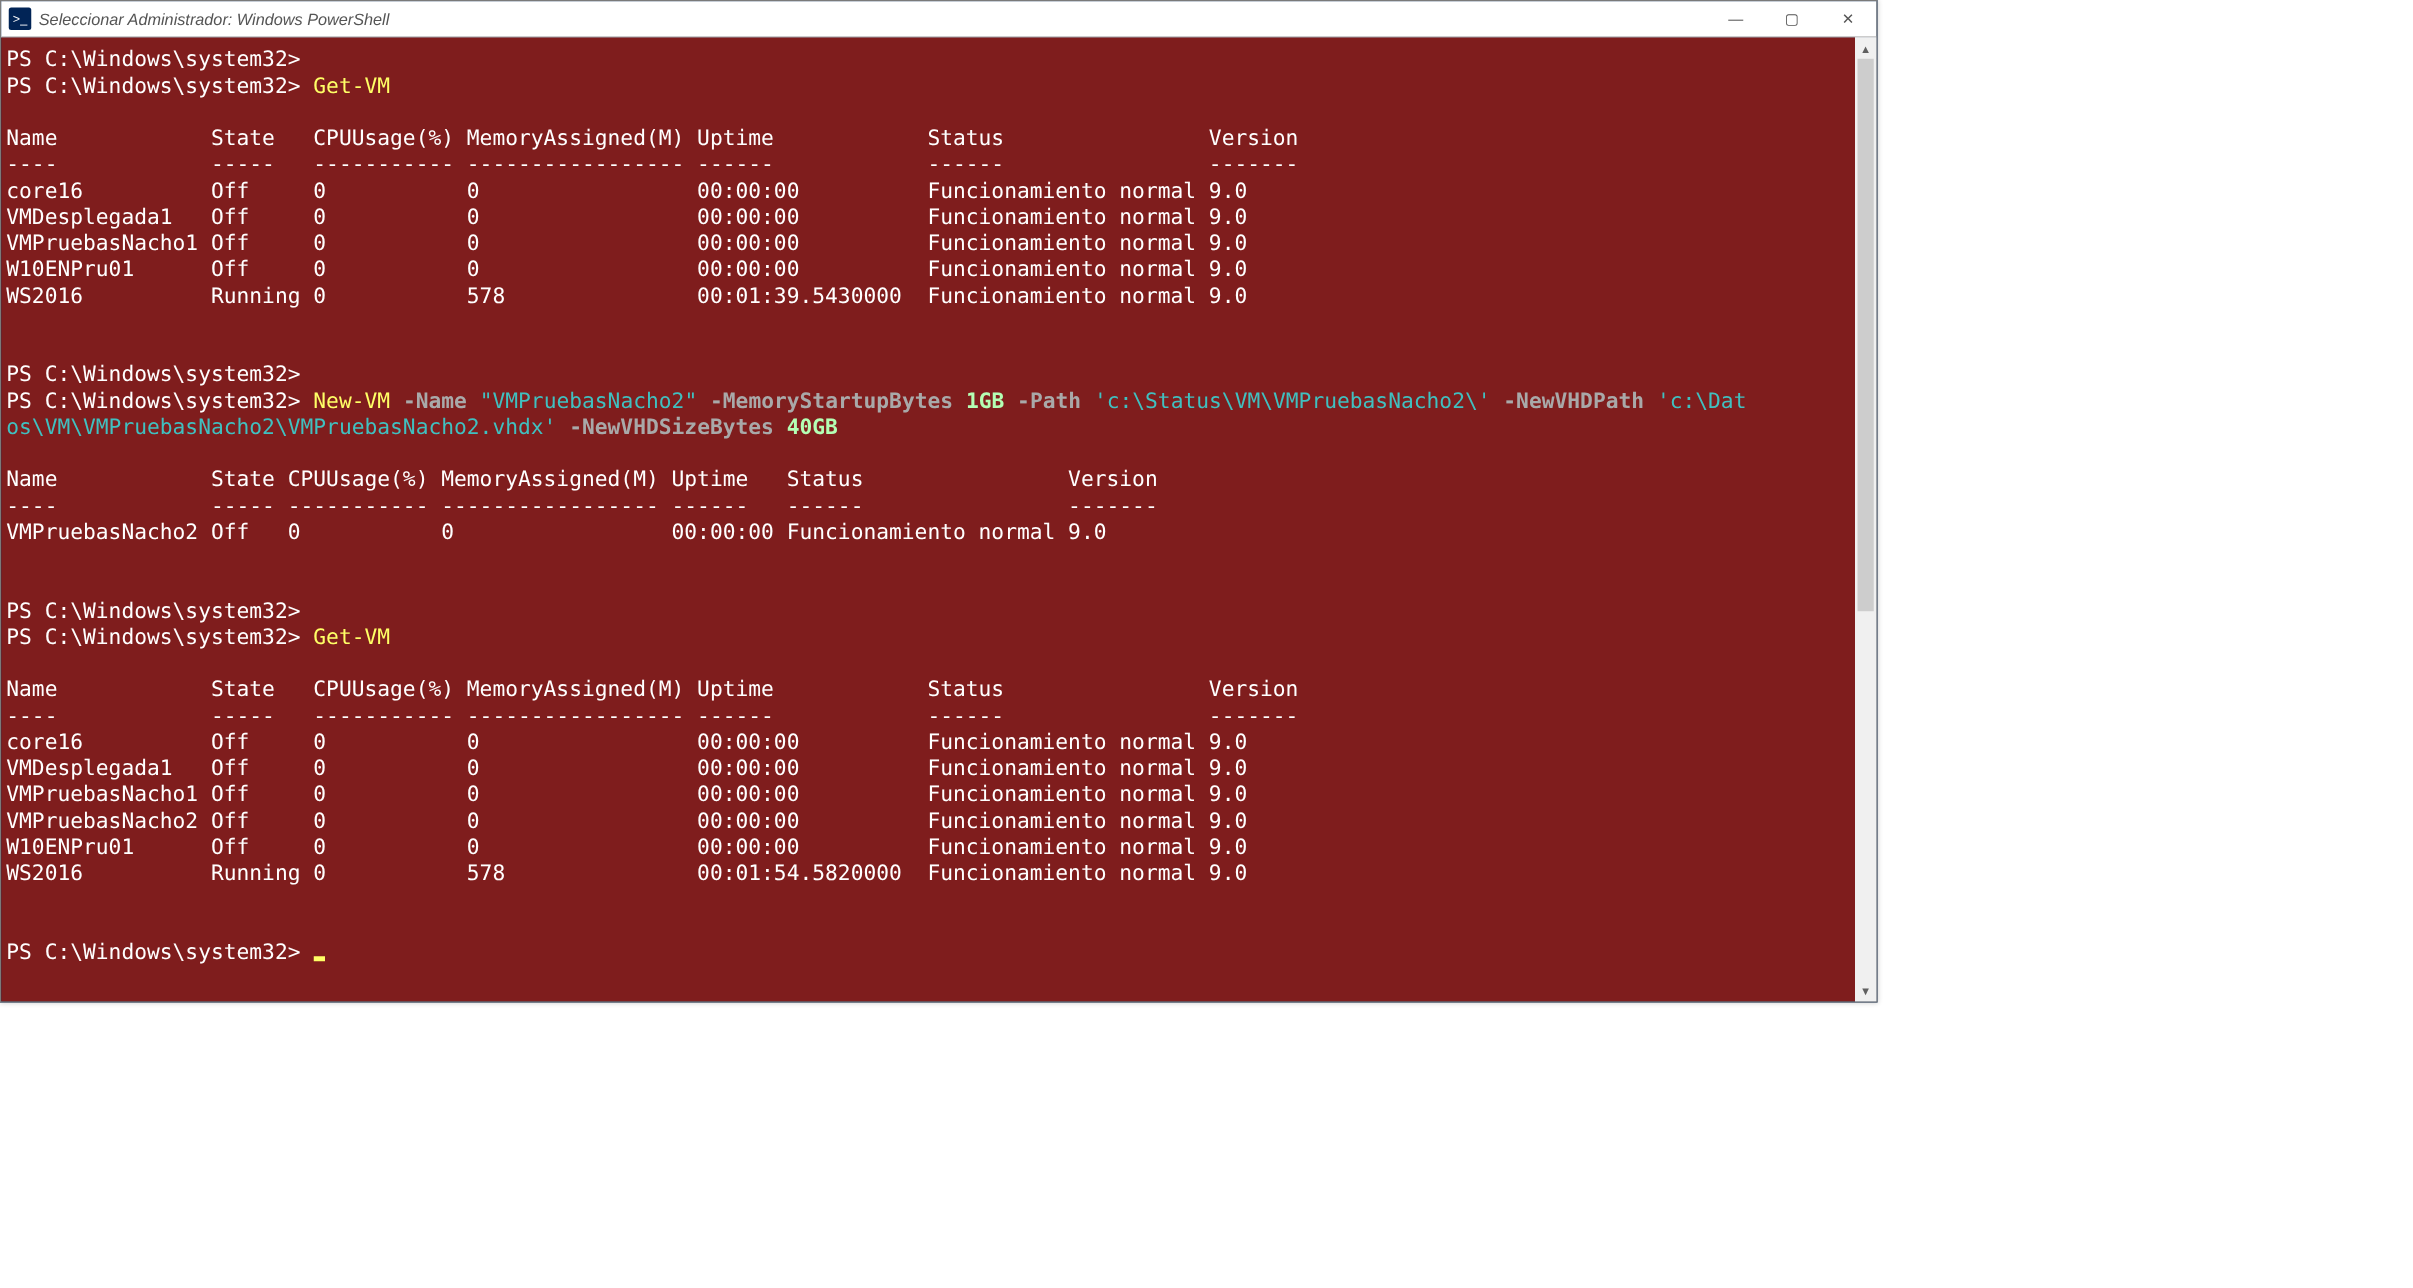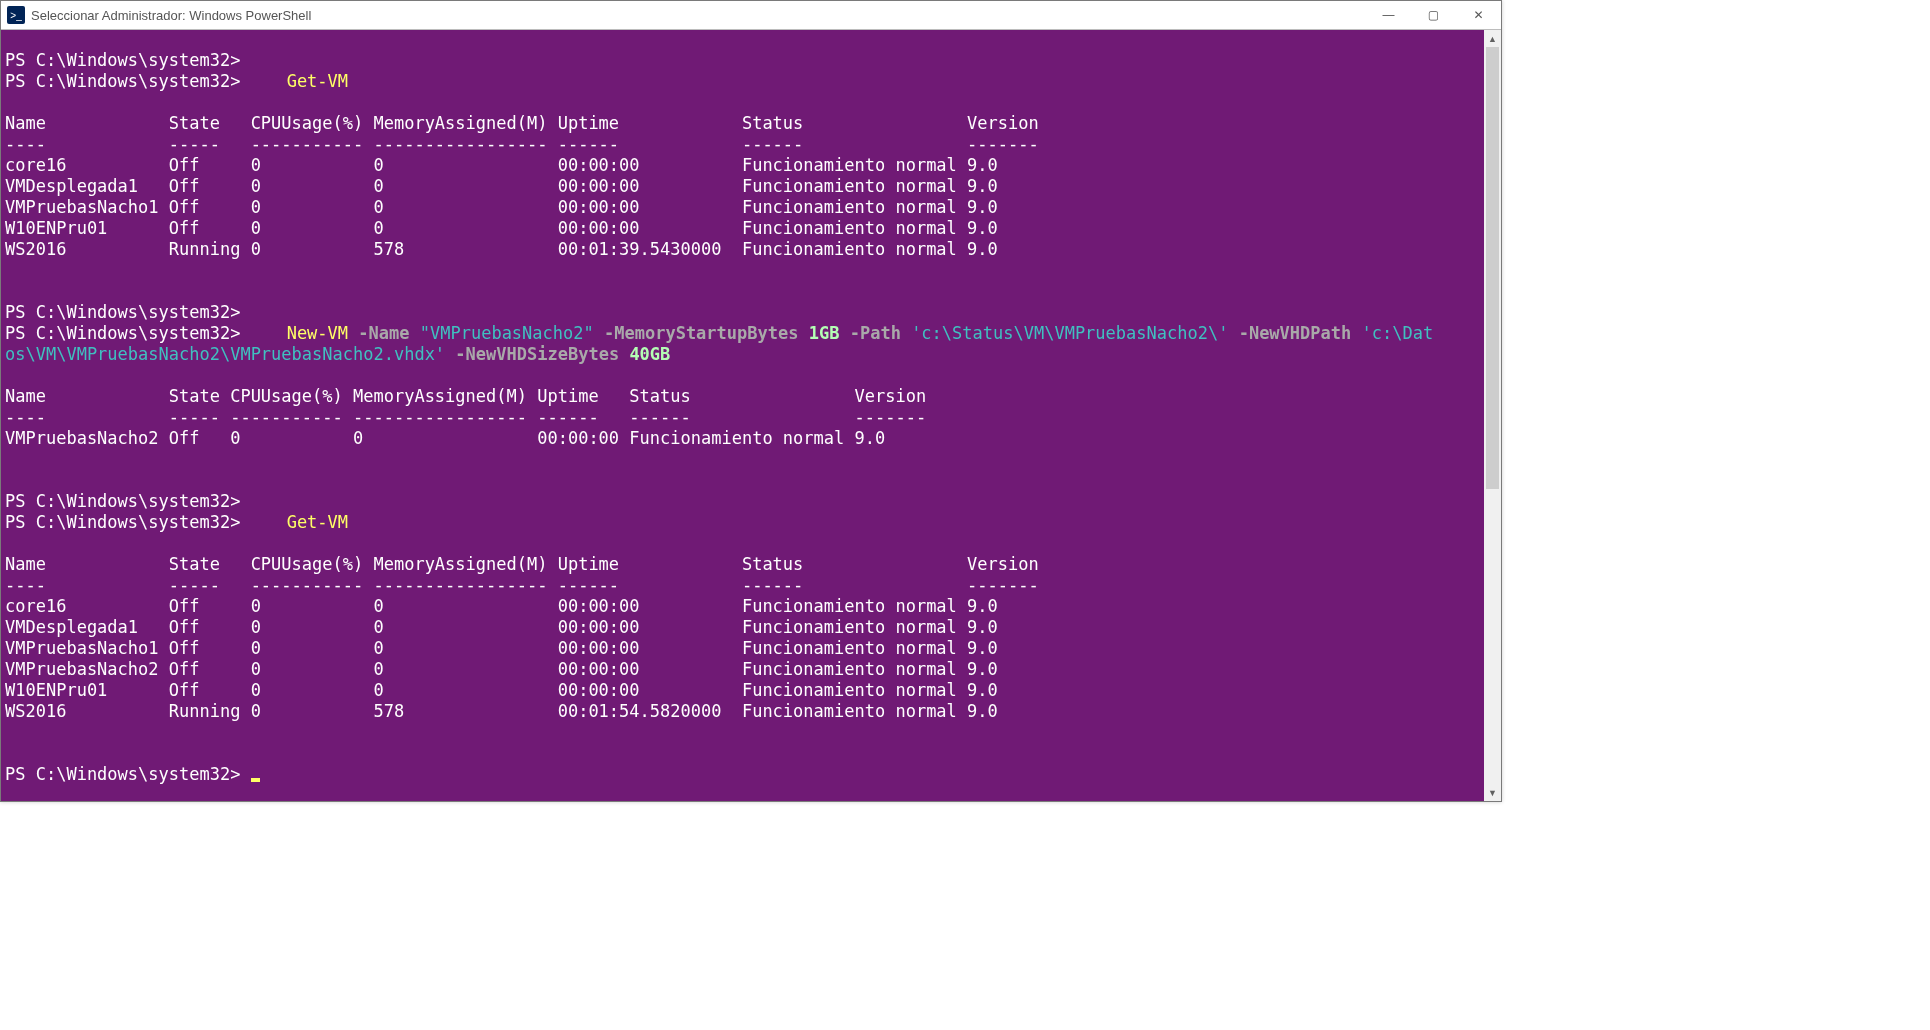--- a/index.html
+++ b/index.html
@@ -43,7 +43,7 @@
     color: #fff;
     border-radius: 2px;
   }
-  .titlebar .title-text { flex: 0 0 auto; }
+  .titlebar .title-text { flex: 0 0 auto; font-style: italic; }
   .titlebar .spacer { flex: 1; }
   .titlebar .win-controls { display: flex; }
   .titlebar .win-btn {

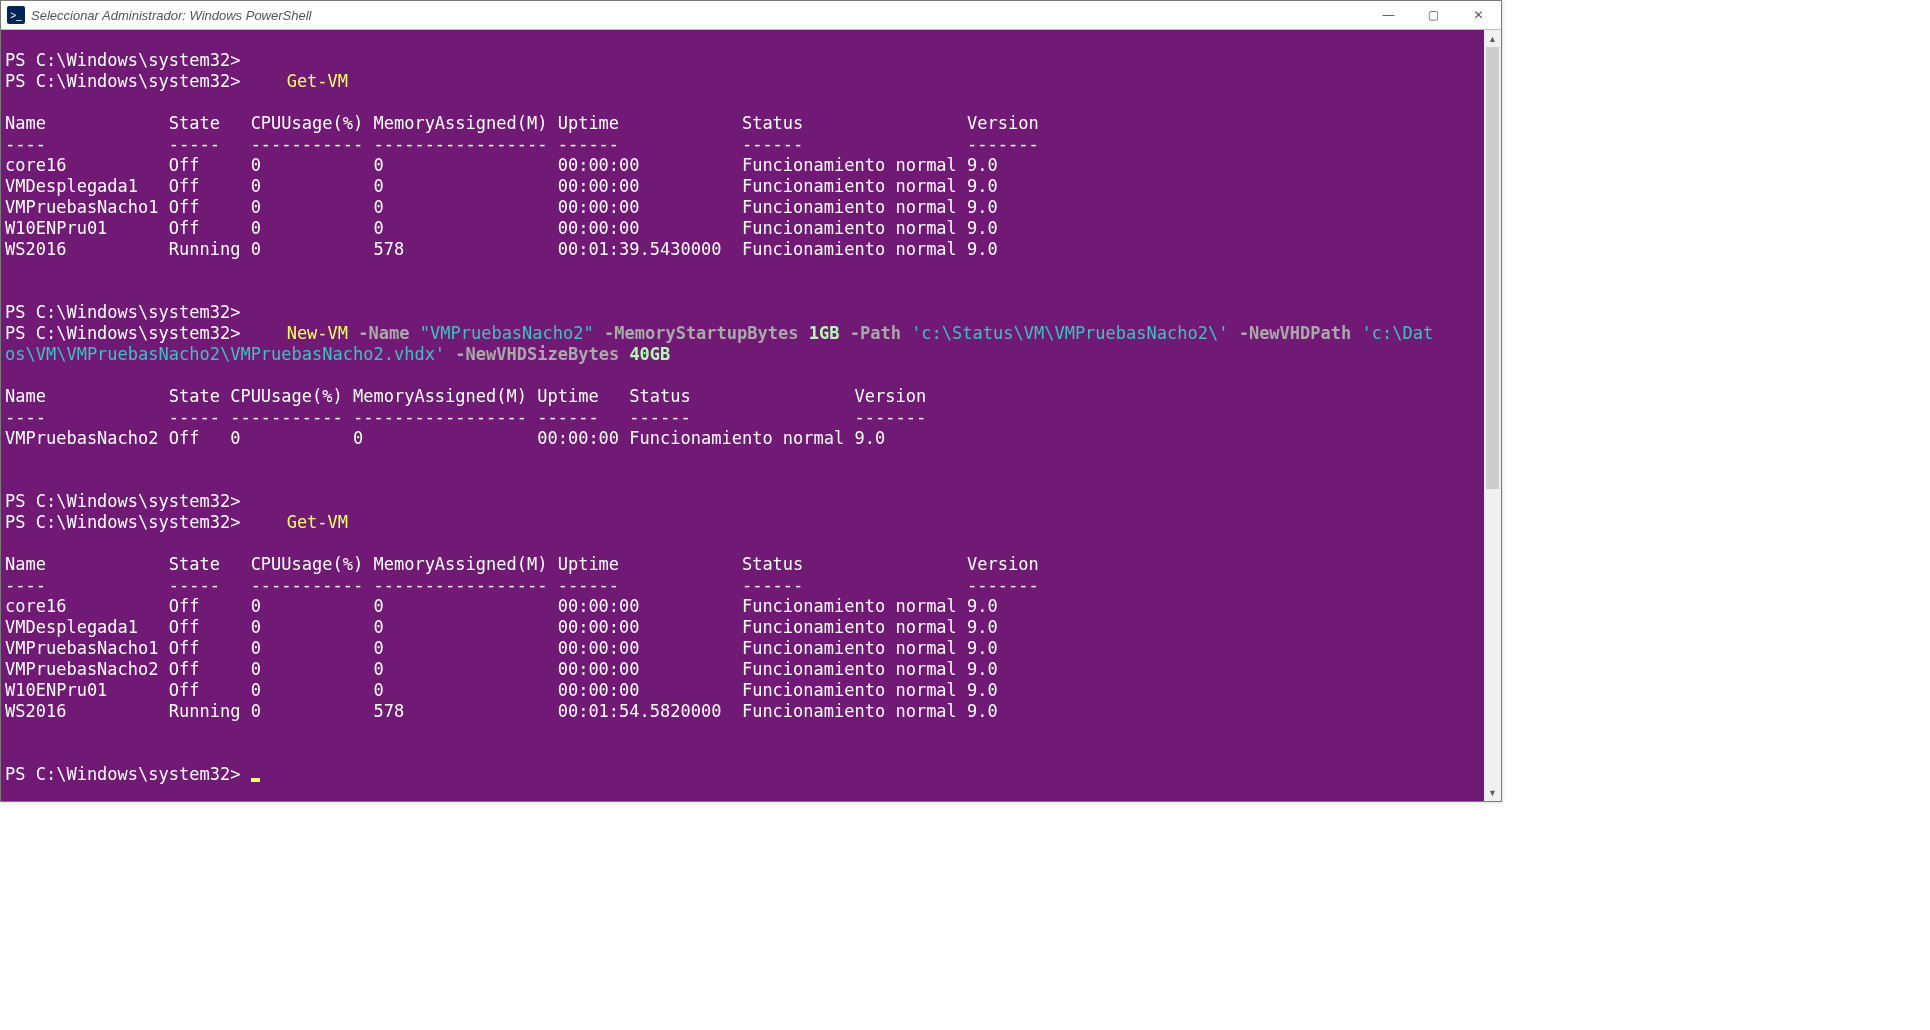--- a/index.html
+++ b/index.html
@@ -59,8 +59,8 @@
   .body-row { flex: 1; display: flex; min-height: 0; }
   .terminal {
     flex: 1;
-    background: #701a75;
-    padding: 20px 4px 8px 4px;
+    background: #7f1d1d;
+    padding: 8px 4px 8px 4px;
     overflow: hidden;
   }
   pre.term {

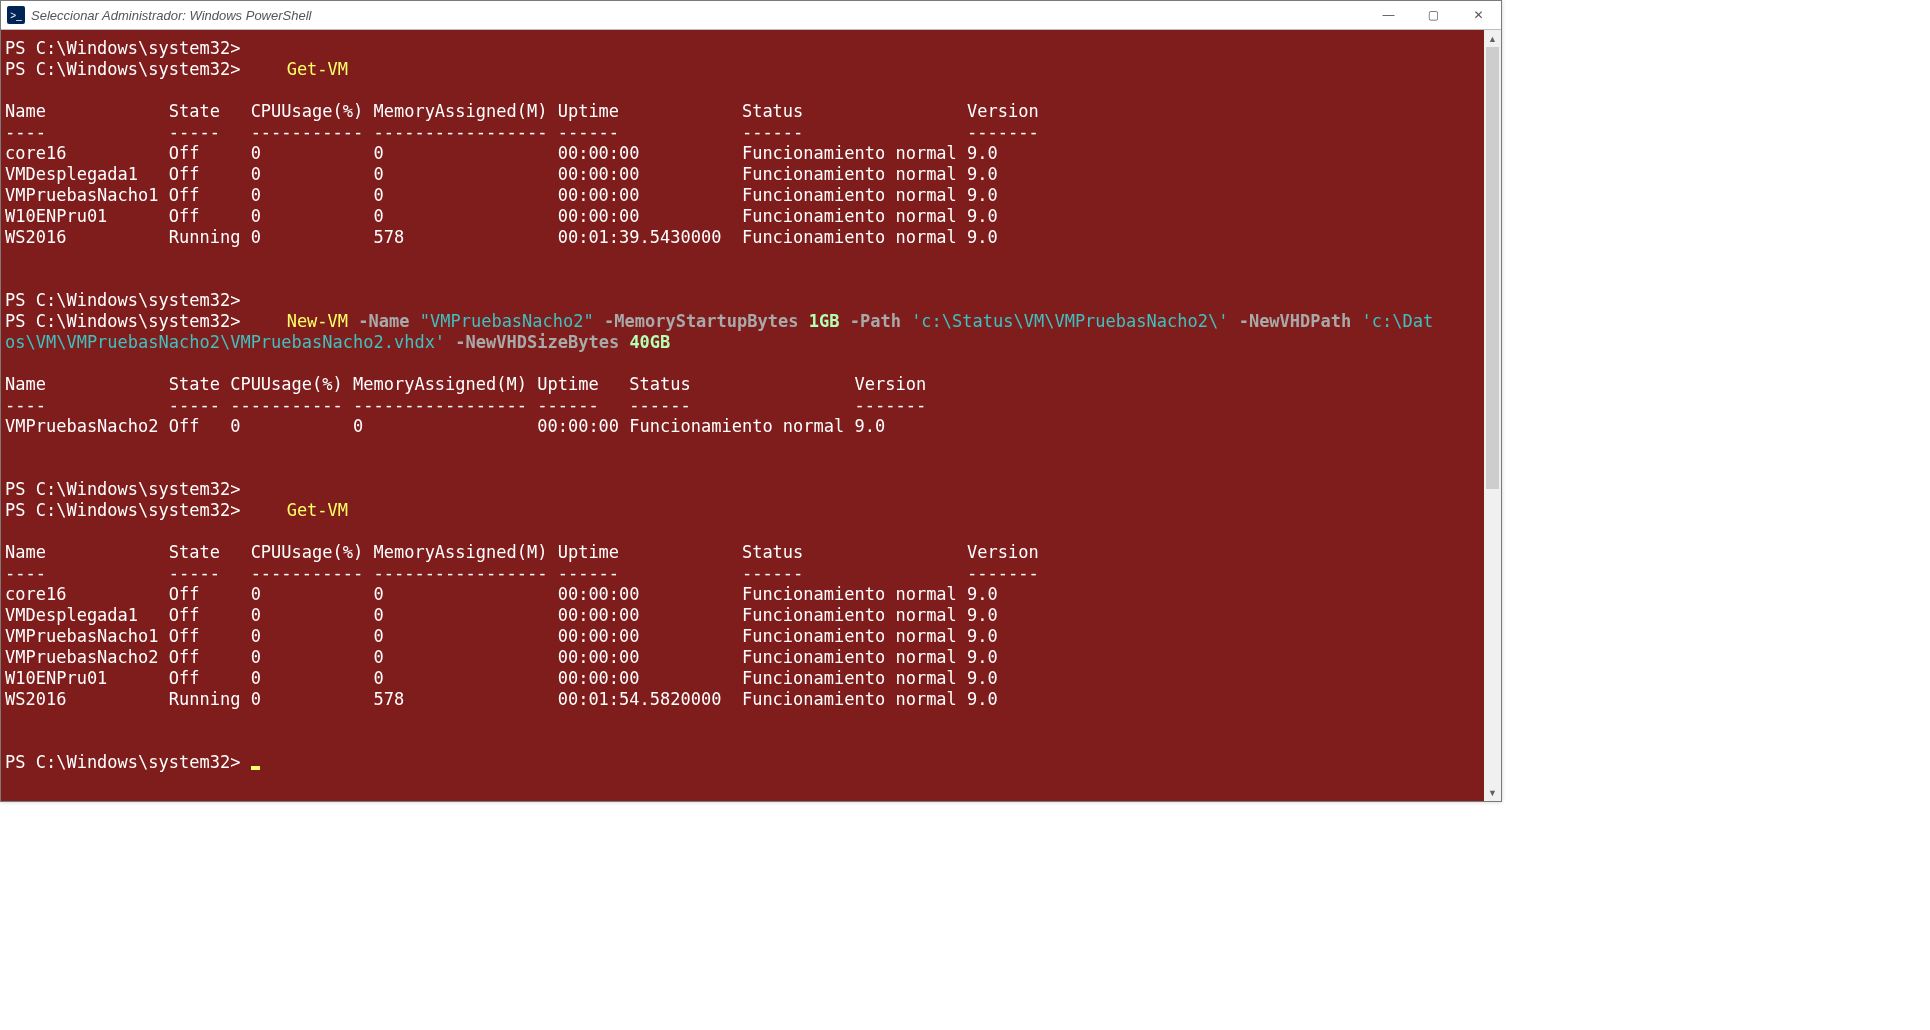--- a/index.html
+++ b/index.html
@@ -95,7 +95,7 @@
     height: 60%;
     background: #cdcdcd;
   }
-  .cmd   { color: #ffff66; margin-left: 36px; }
+  .cmd   { color: #ffff66; }
   .param { color: #a9a9a9; font-weight: bold; }
   .str   { color: #40c0c0; }
   .lit   { color: #b4ffb4; font-weight: bold; }

